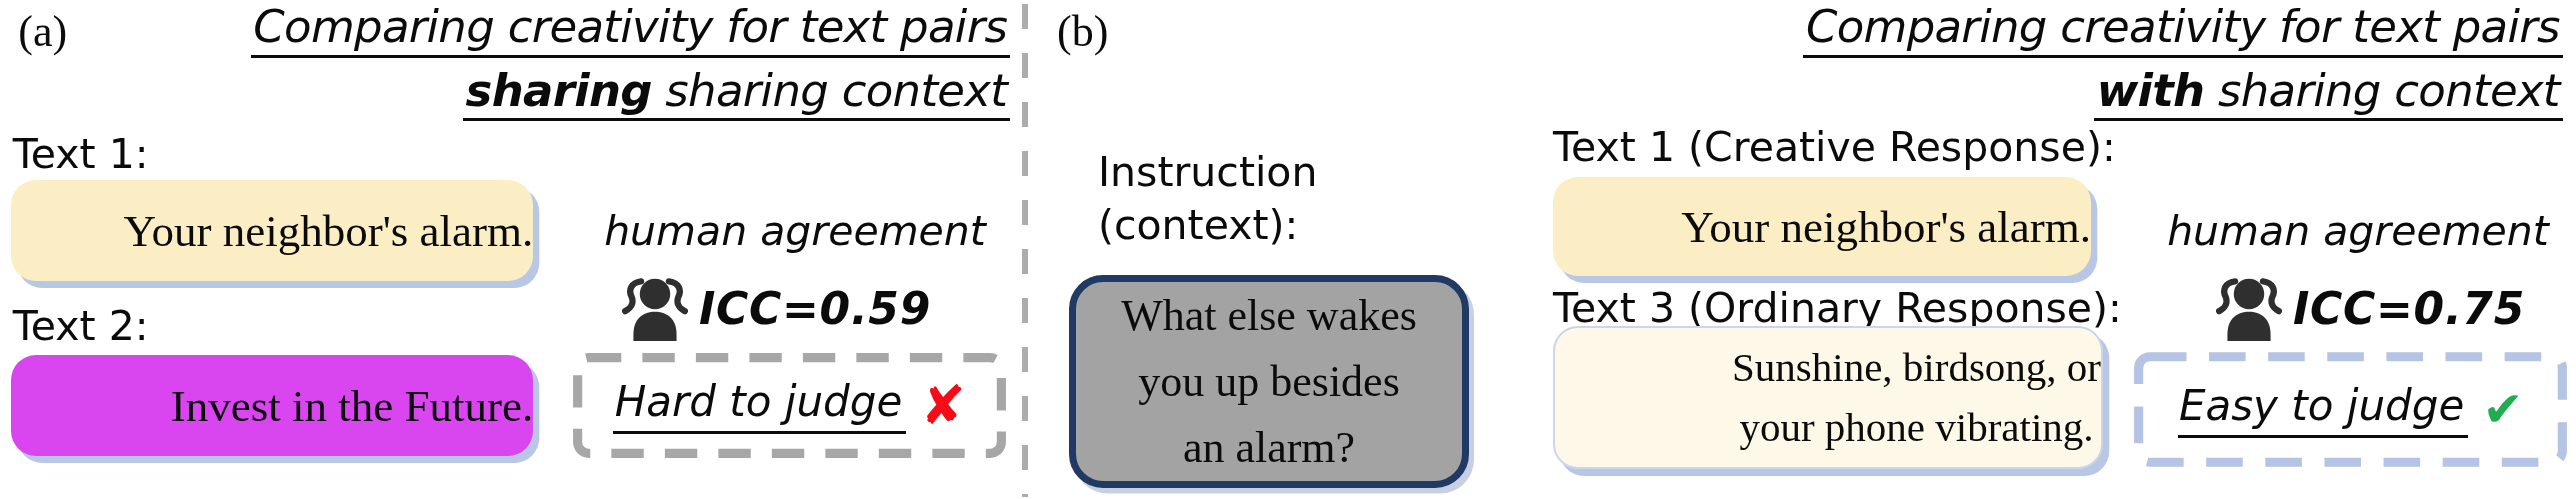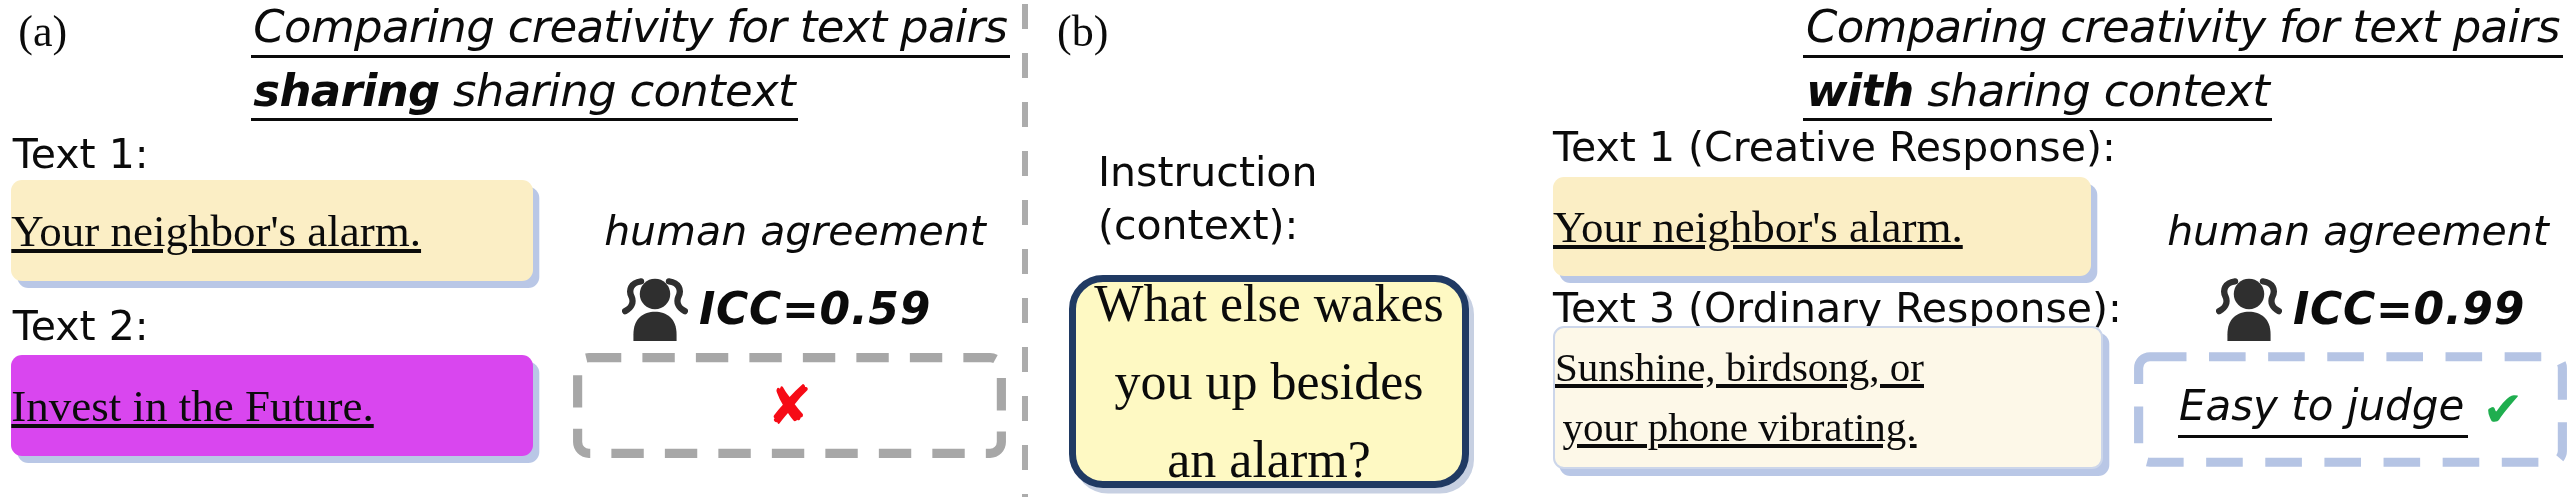--- a/index.html
+++ b/index.html
@@ -21,6 +21,7 @@
 
   
   .title{
+    text-align:right;
     font-style:italic;
     font-size:45px;
     letter-spacing:-0.7px;

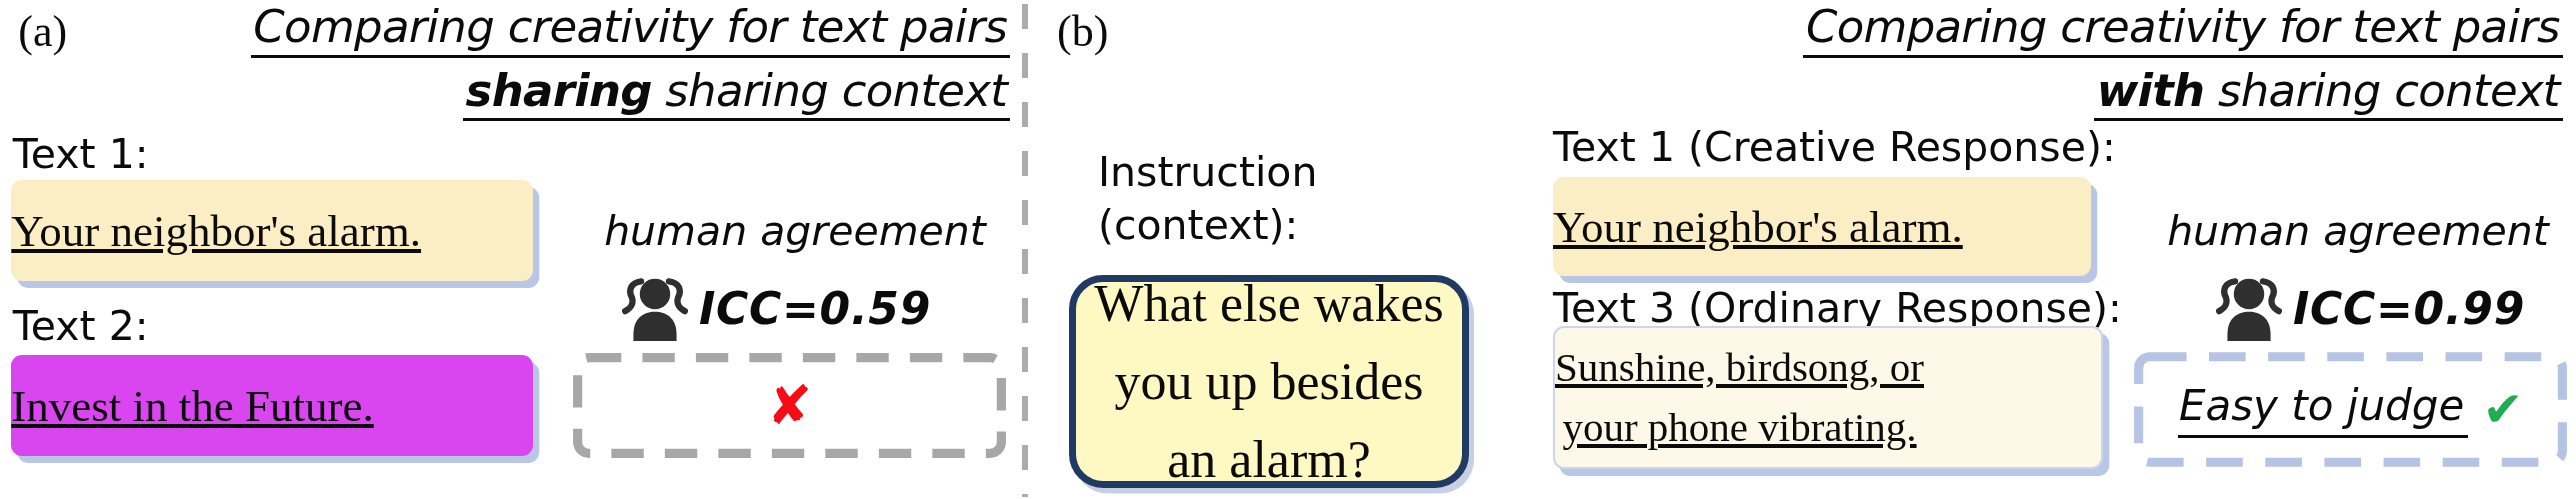--- a/index.html
+++ b/index.html
@@ -43,13 +43,12 @@
 
   
   .valbox{
-    border-radius:11px;
+    border-radius:25px;
     box-shadow:6.3px 7px 0 #b9c7e6;
-    display:flex;align-items:center;justify-content:flex-start;
+    display:flex;align-items:center;justify-content:flex-end;
     font-family:"Liberation Serif",serif;
     font-size:45px;
     text-align:center;
-    text-decoration:underline;
   }
   .valbox.yellow{background:#fbeec5;}
   .valbox.green{background:#d946ef;}

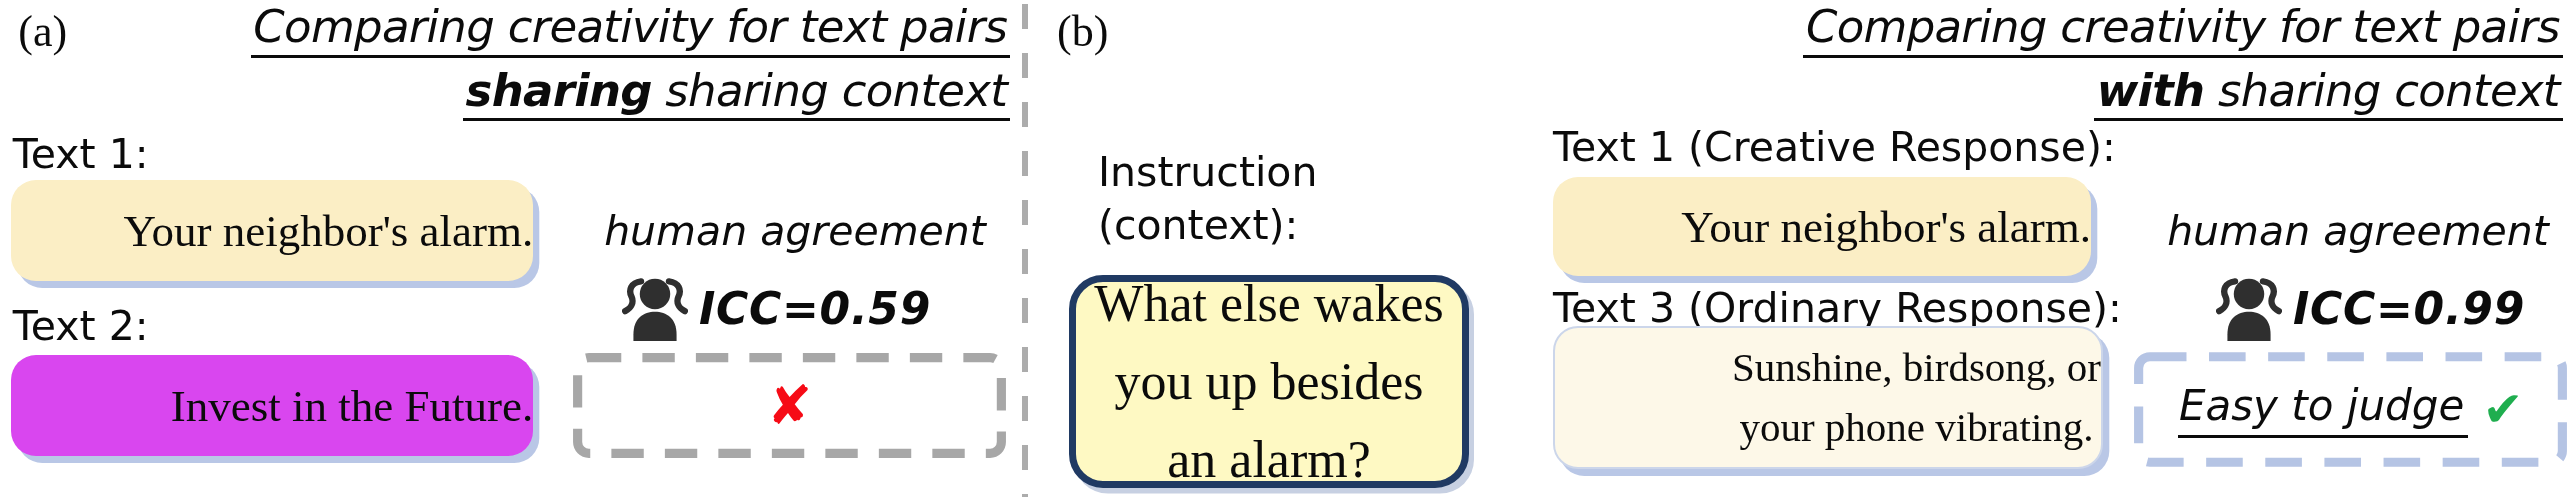--- a/index.html
+++ b/index.html
@@ -59,11 +59,11 @@
   .navybox{
     border:7px solid #203a63;
     border-radius:34px;
-    background:#fef9c3;
+    background:#a3a3a3;
     box-shadow:5px 5.6px 0 #c7d0e2;
     display:flex;align-items:center;justify-content:center;
     font-family:"Liberation Serif",serif;
-    font-size:52px;line-height:1.5;
+    font-size:44px;line-height:1.5;
     text-align:center;
   }
 

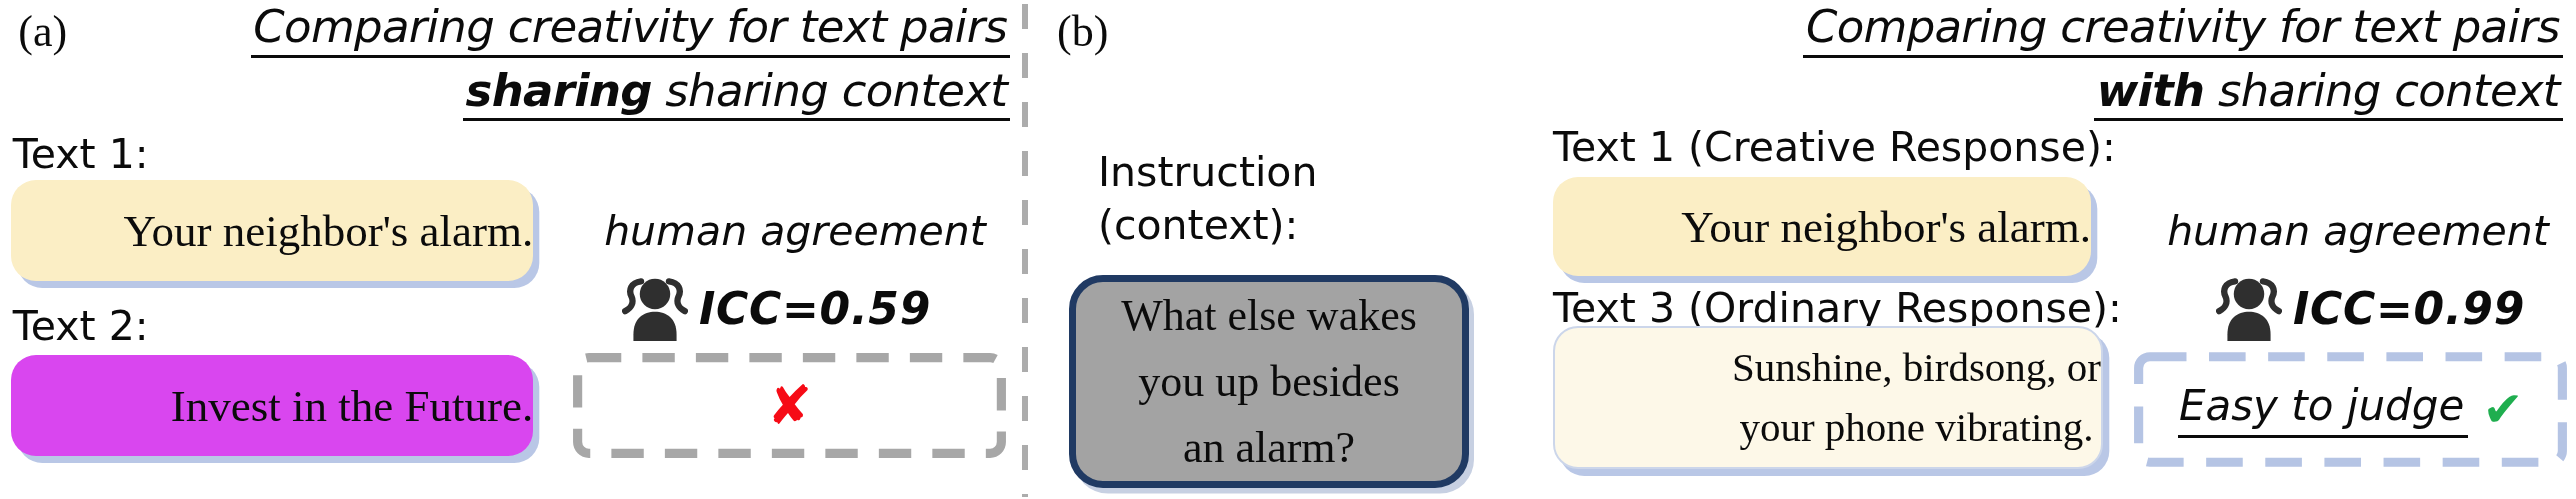--- a/index.html
+++ b/index.html
@@ -190,7 +190,7 @@
       <circle cx="52" cy="34" r="24" fill="#2f2f2f"></circle>
       <path d="M18 108 L18 98 C18 72 34 62 52 62 C70 62 86 72 86 98 L86 108 Z" fill="#2f2f2f"></path>
     </svg>
-    <span class="icc">ICC=0.99</span>
+    <span class="icc">ICC=0.75</span>
   </div>
 
   <div class="abs dashbox" style="left:2133px;top:351px;width:435px;height:117px;">

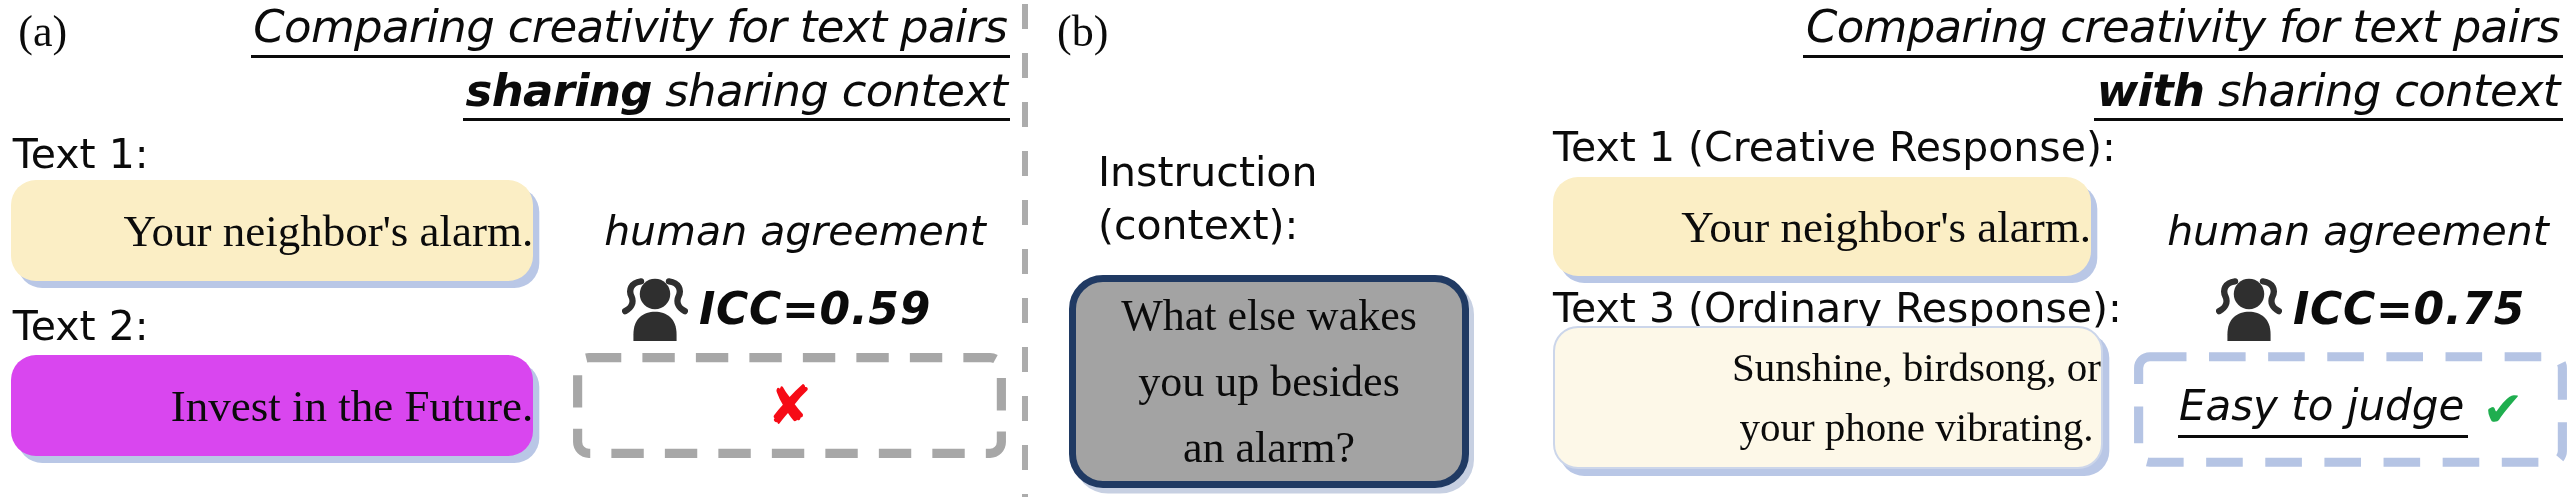--- a/index.html
+++ b/index.html
@@ -140,6 +140,7 @@
       <rect x="8" y="8" width="602" height="136" rx="16" fill="none" stroke="#a7a7a7" stroke-width="13" stroke-dasharray="46 30"></rect>
     </svg>
     <div class="verdict">
+      <span class="vtext">Hard to judge</span>
       <span class="mark-x">✘</span>
     </div>
   </div>

